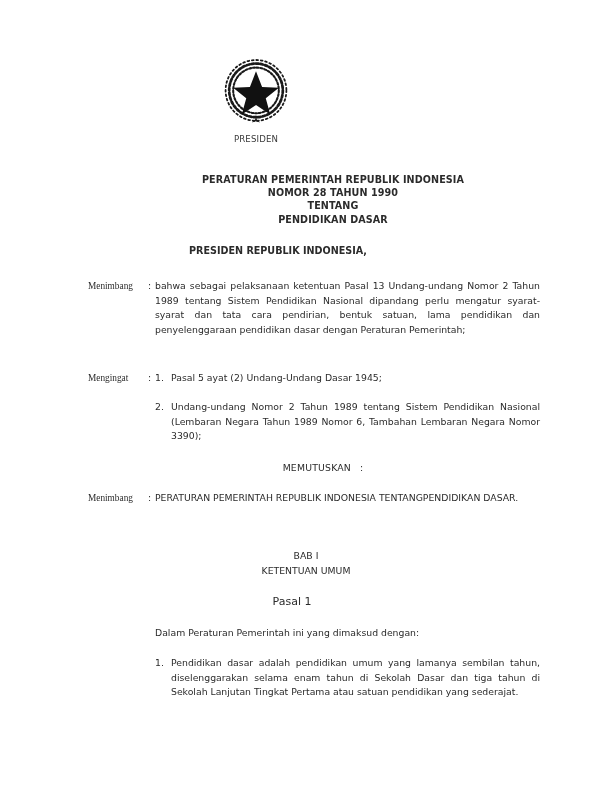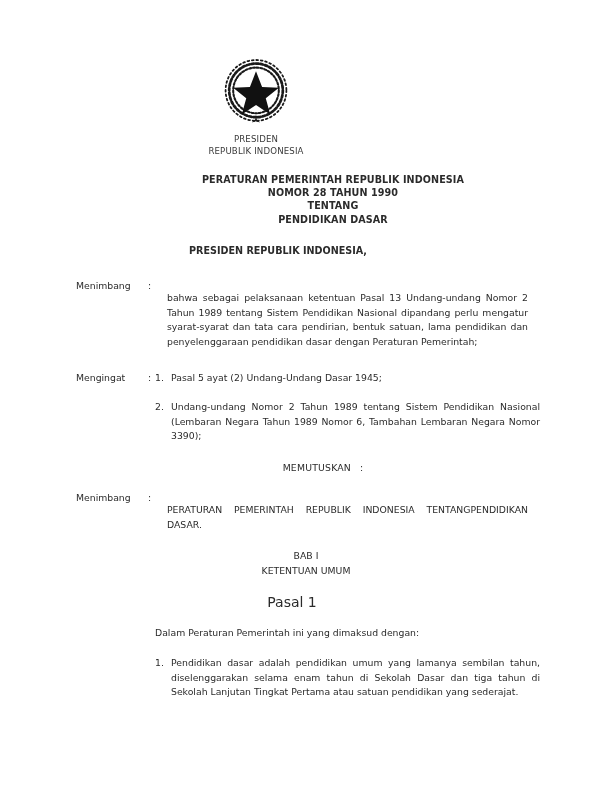--- a/index.html
+++ b/index.html
@@ -203,7 +203,6 @@
     </svg>
     <div class="emblem-caption">
       <div>PRESIDEN</div>
-      <div>REPUBLIK INDONESIA</div>
     </div>
   </div>
 

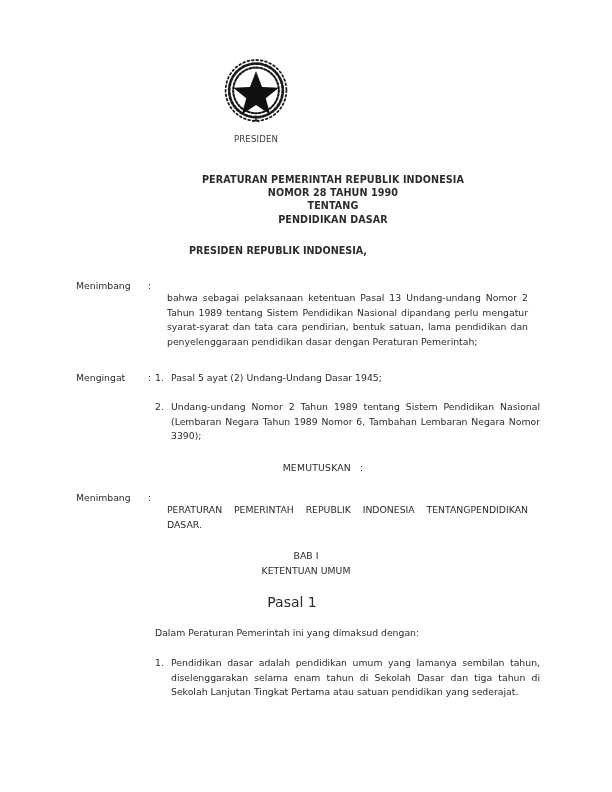--- a/index.html
+++ b/index.html
@@ -72,10 +72,11 @@
   }
   .clause-label {
     position: absolute;
-    left: 4px;
+    left: 16px;
     top: 0;
     width: 72px;
     white-space: nowrap;
+    font-family: Liberation Serif, serif;
   }
   .clause-colon {
     position: absolute;

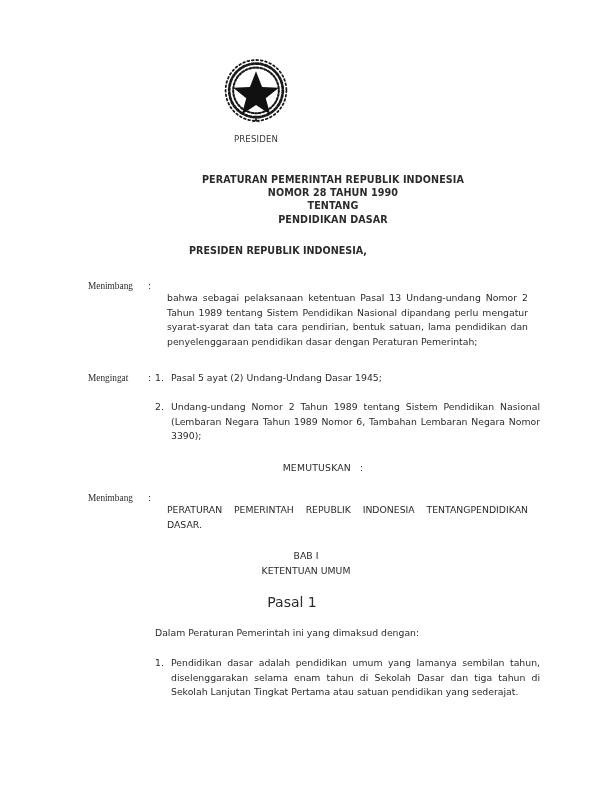--- a/index.html
+++ b/index.html
@@ -88,7 +88,7 @@
     text-align: justify;
   }
   .clause-body p {
-    margin: 12px;
+    margin: 0;
   }
 
   

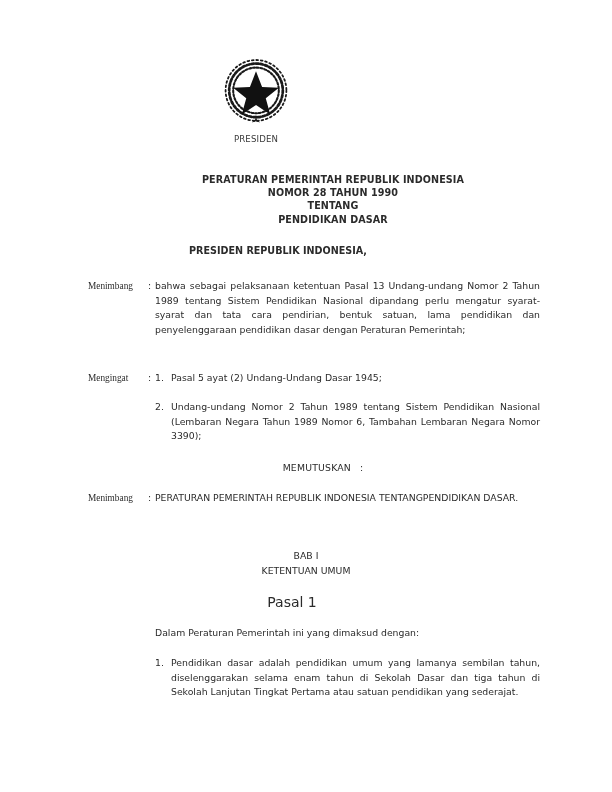--- a/index.html
+++ b/index.html
@@ -145,7 +145,7 @@
     left: 0;
     width: 584px;
     text-align: center;
-    font-size: 14px;
+    font-size: 11px;
     line-height: 14.6px;
   }
   .intro-line {

